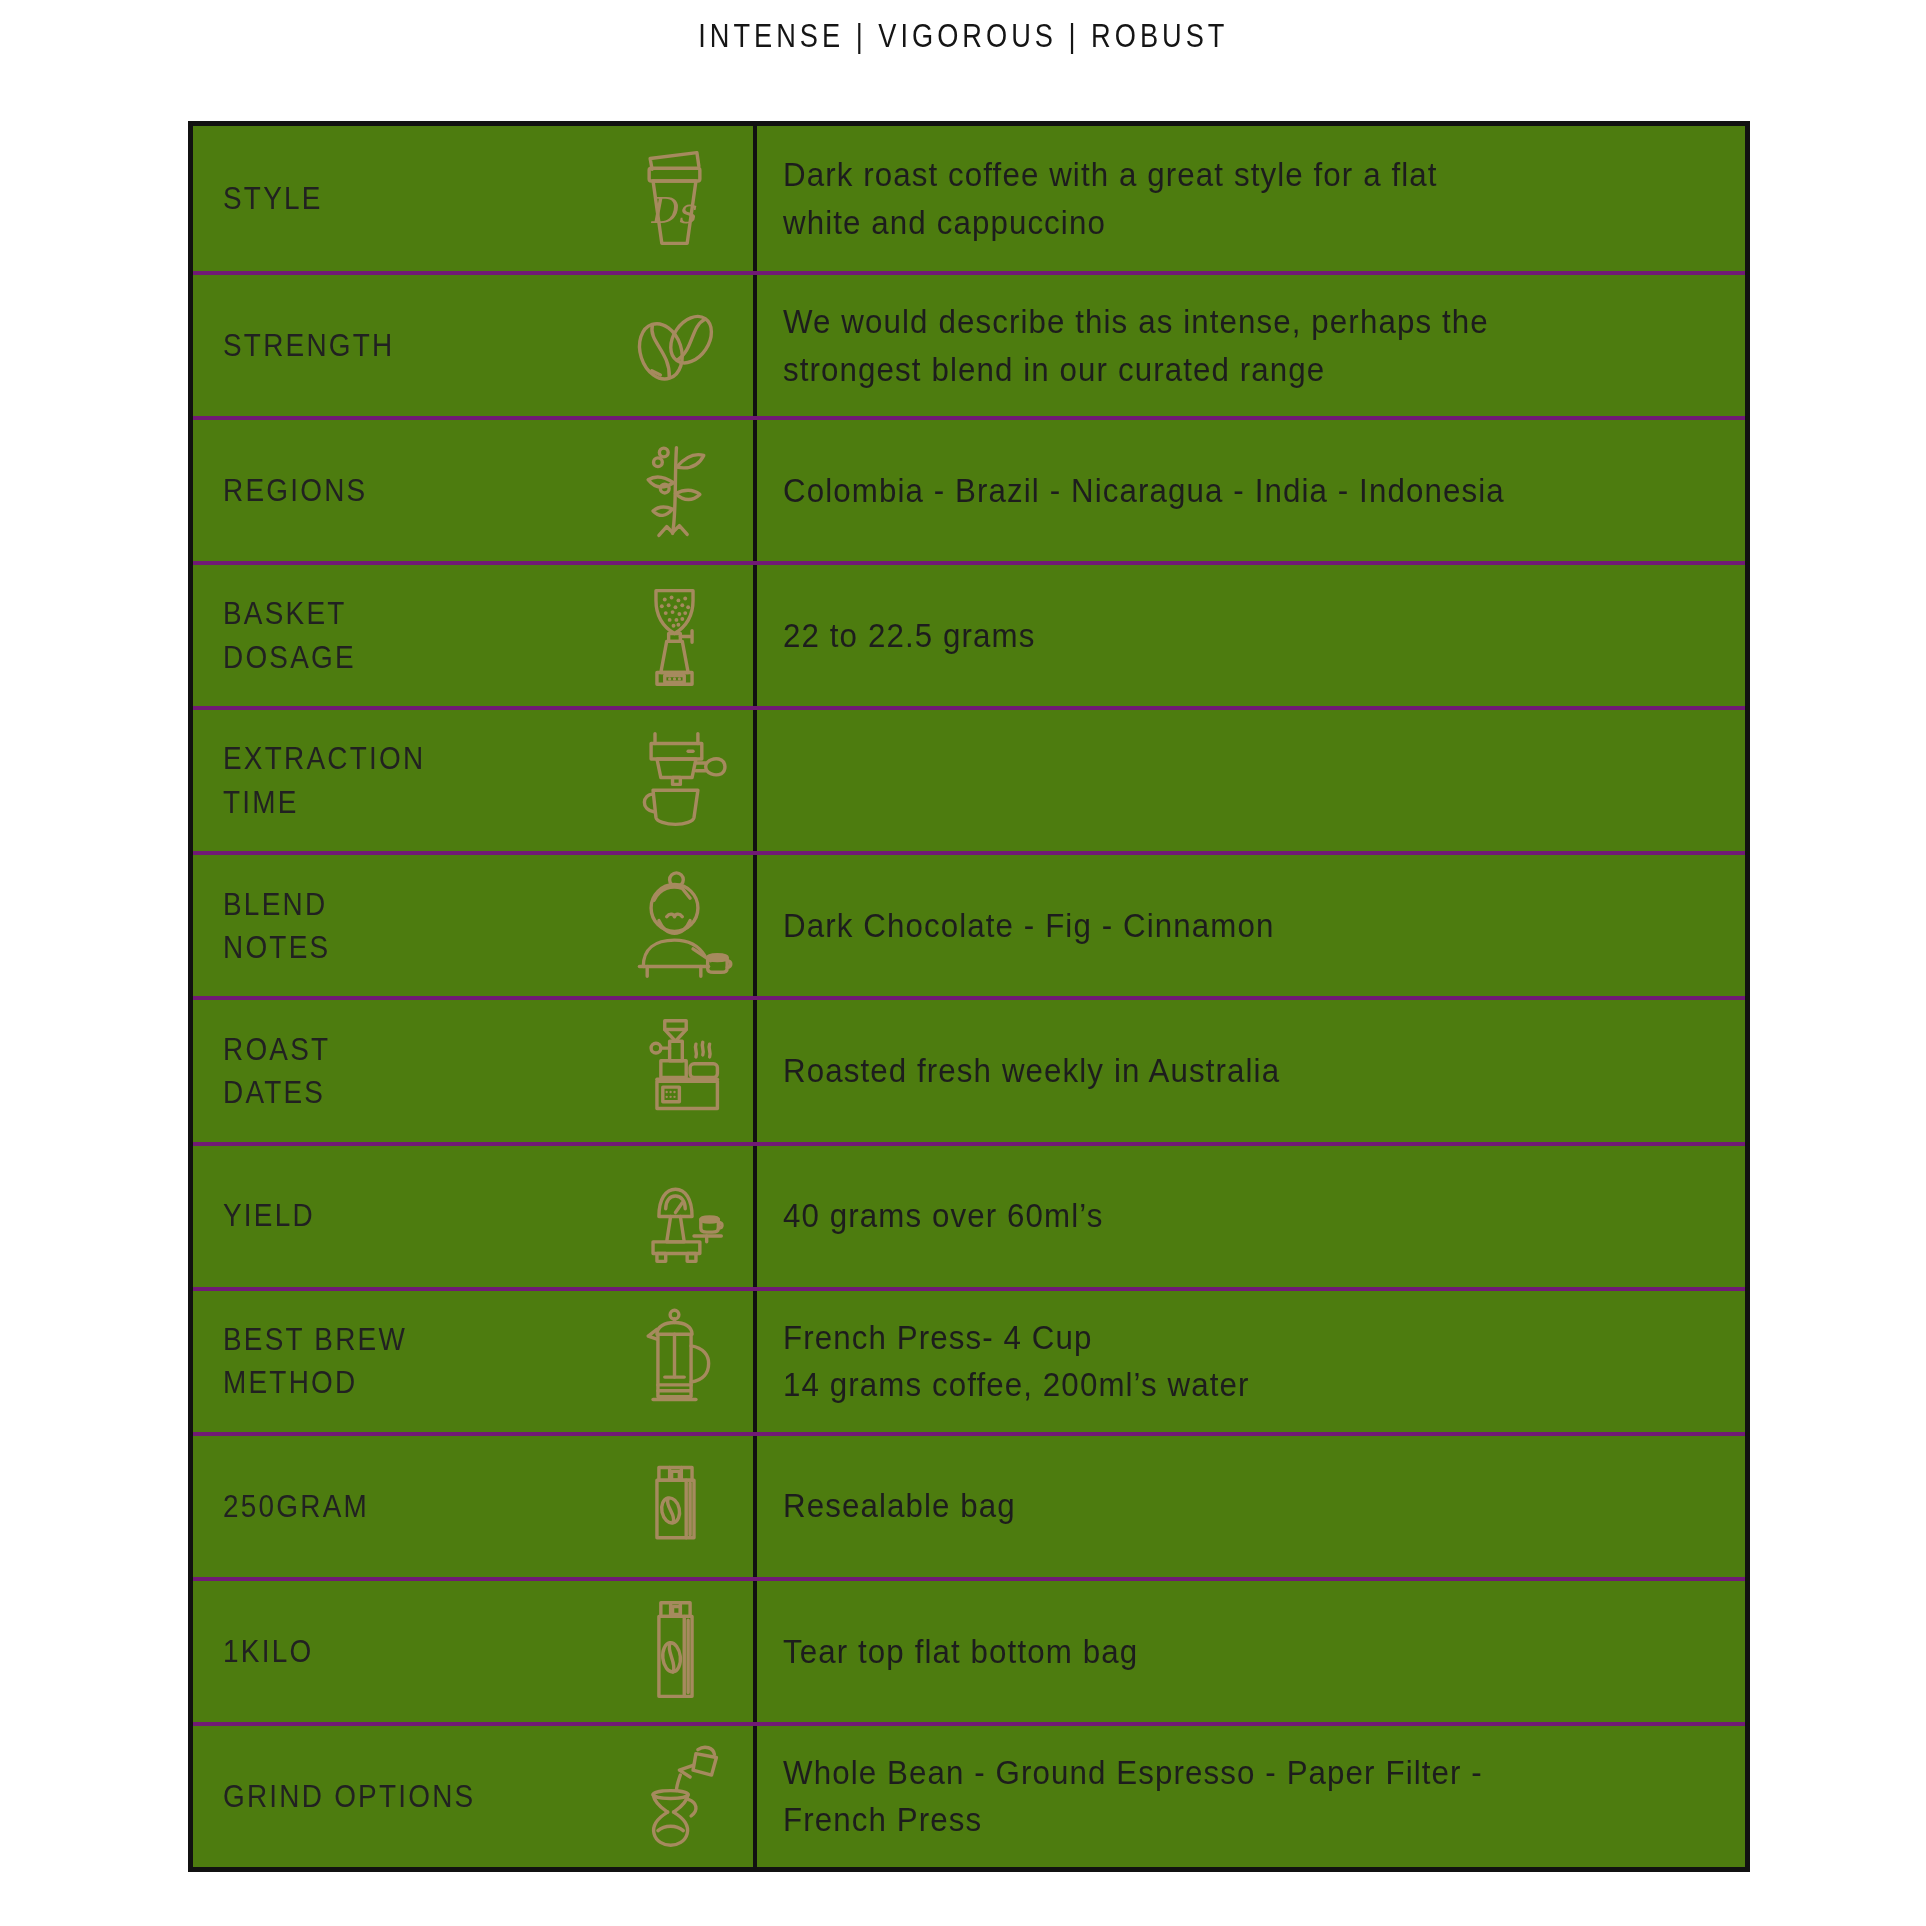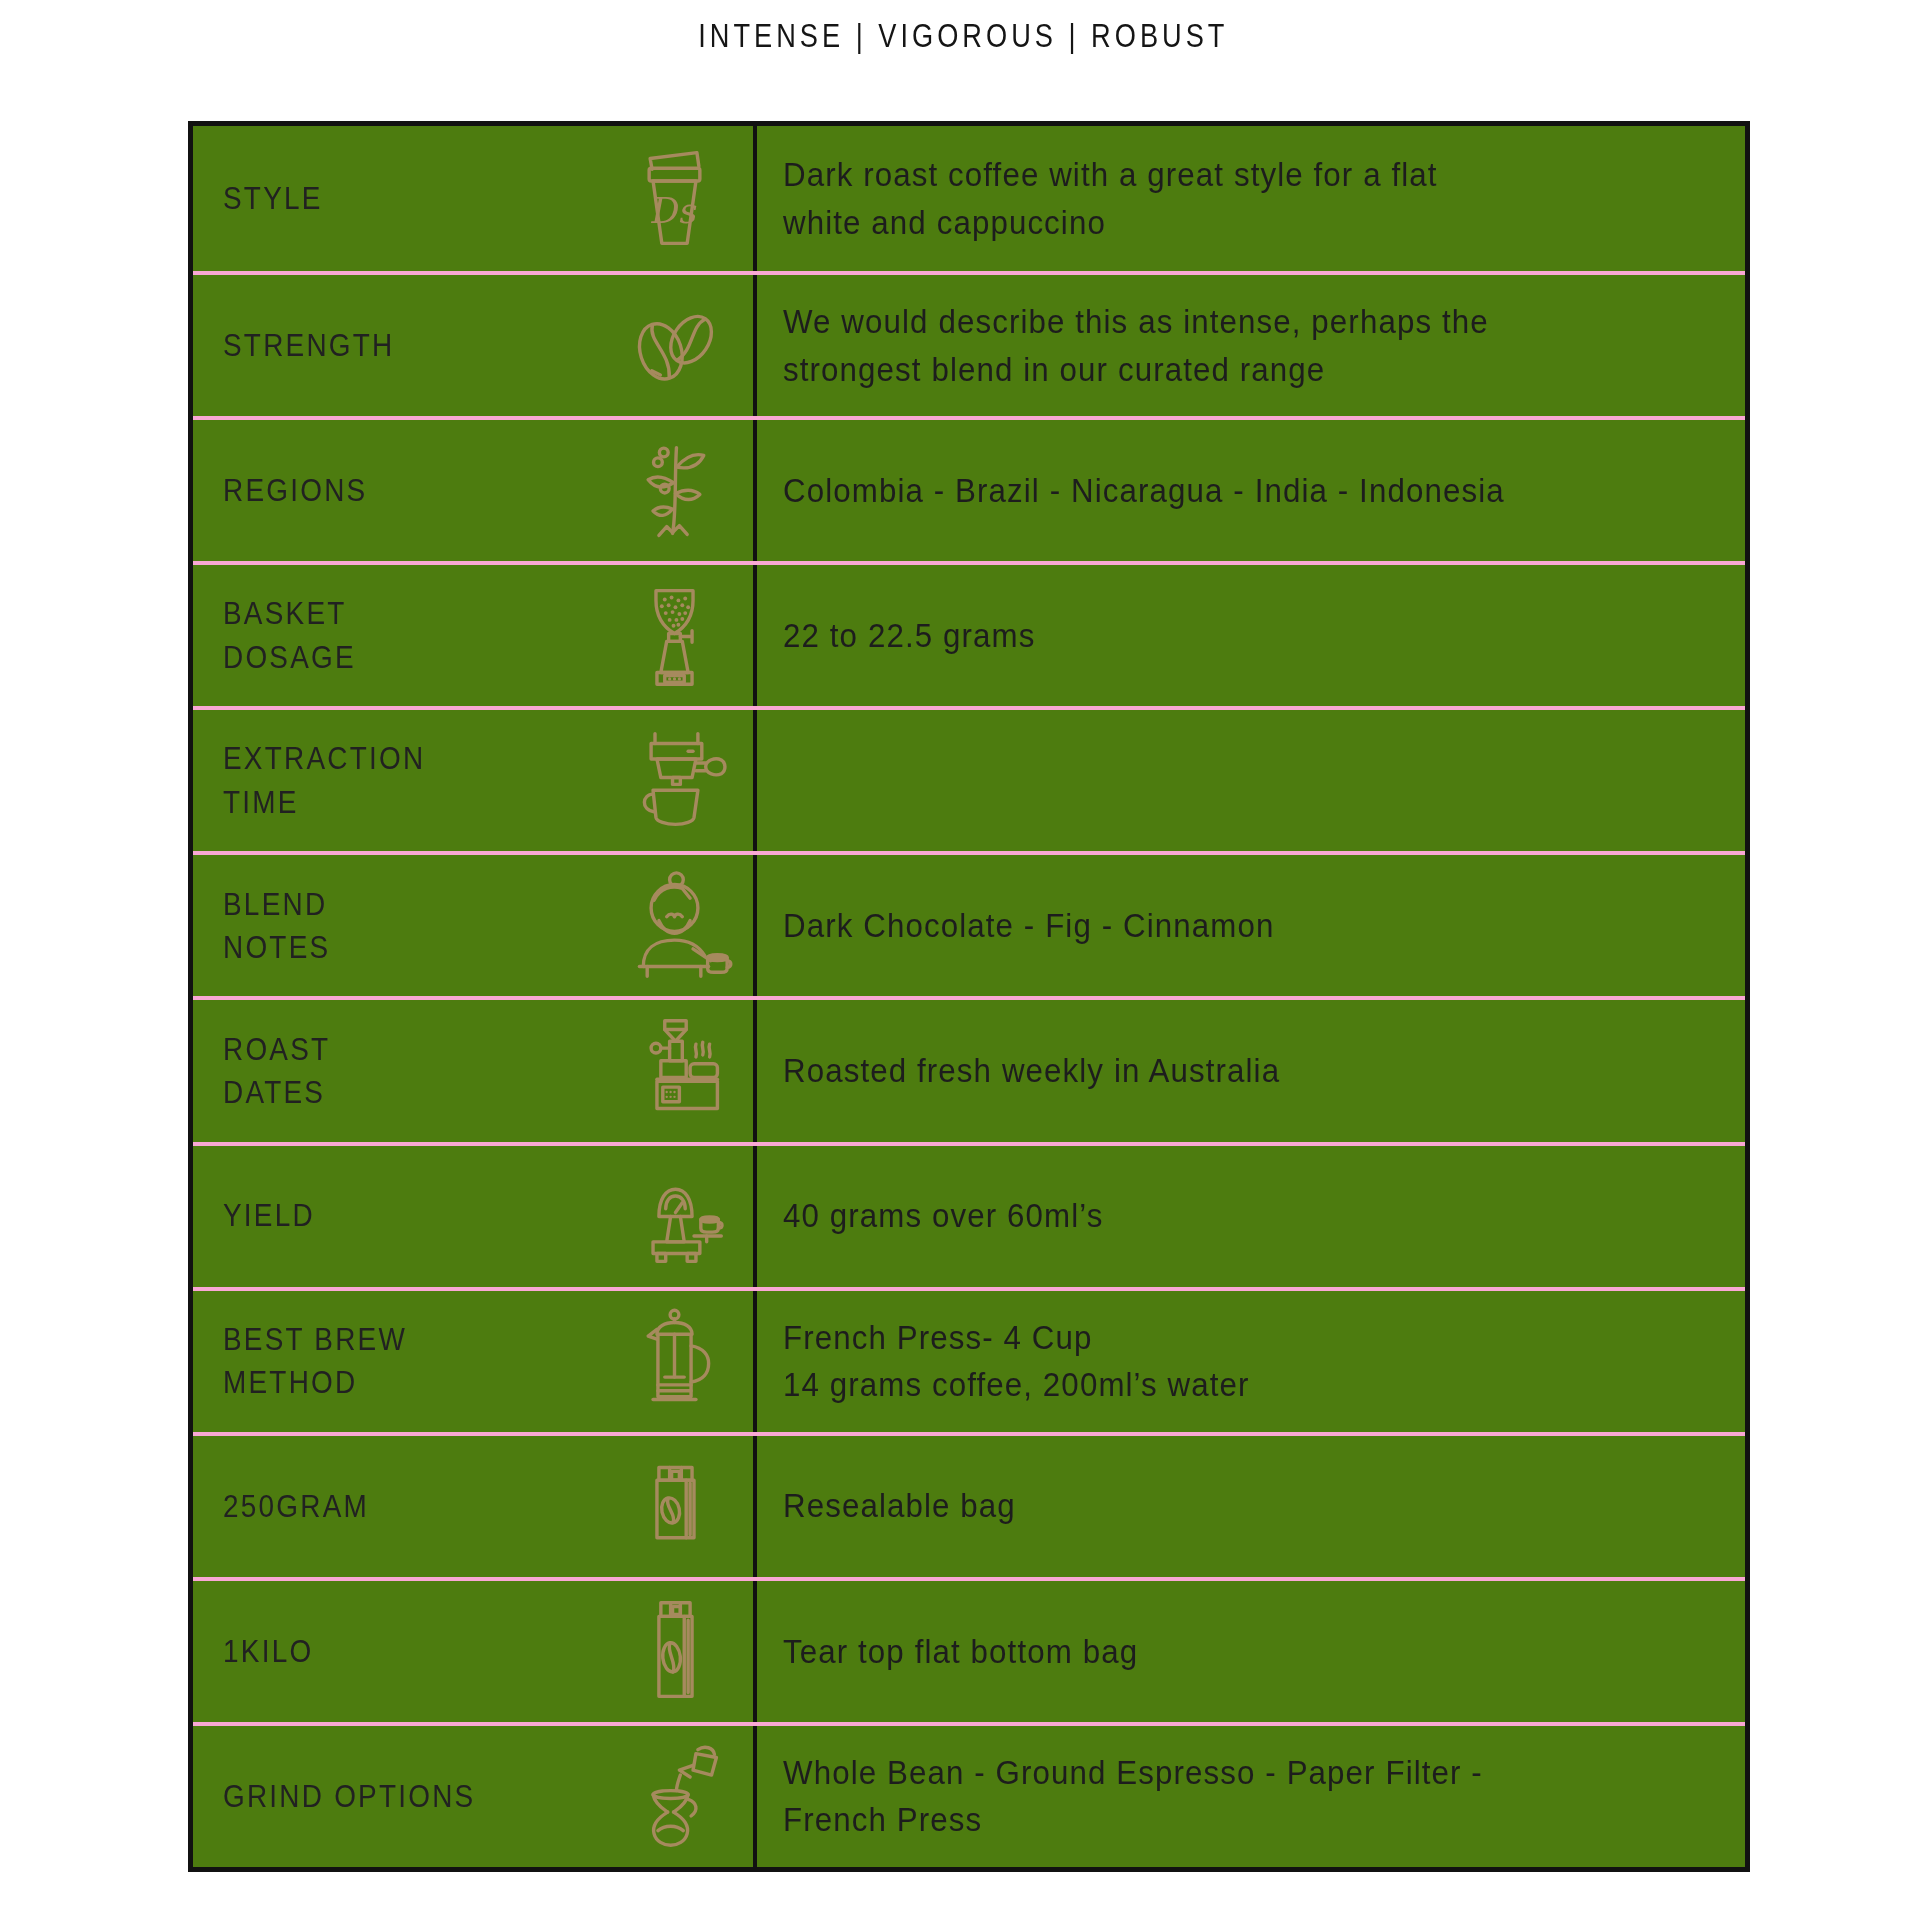--- a/index.html
+++ b/index.html
@@ -21,7 +21,7 @@
     display:grid;grid-template-rows:repeat(12,1fr);background:#4d7c0f;
   }
   .row{display:grid;grid-template-columns:564px 1fr;box-sizing:border-box;}
-  .row + .row{border-top:4px solid #f9a8d4;}
+  .row + .row{border-top:4px solid #701a75;}
   .label-cell{
     border-right:4px solid #111111;box-sizing:border-box;
     display:flex;align-items:center;justify-content:space-between;

